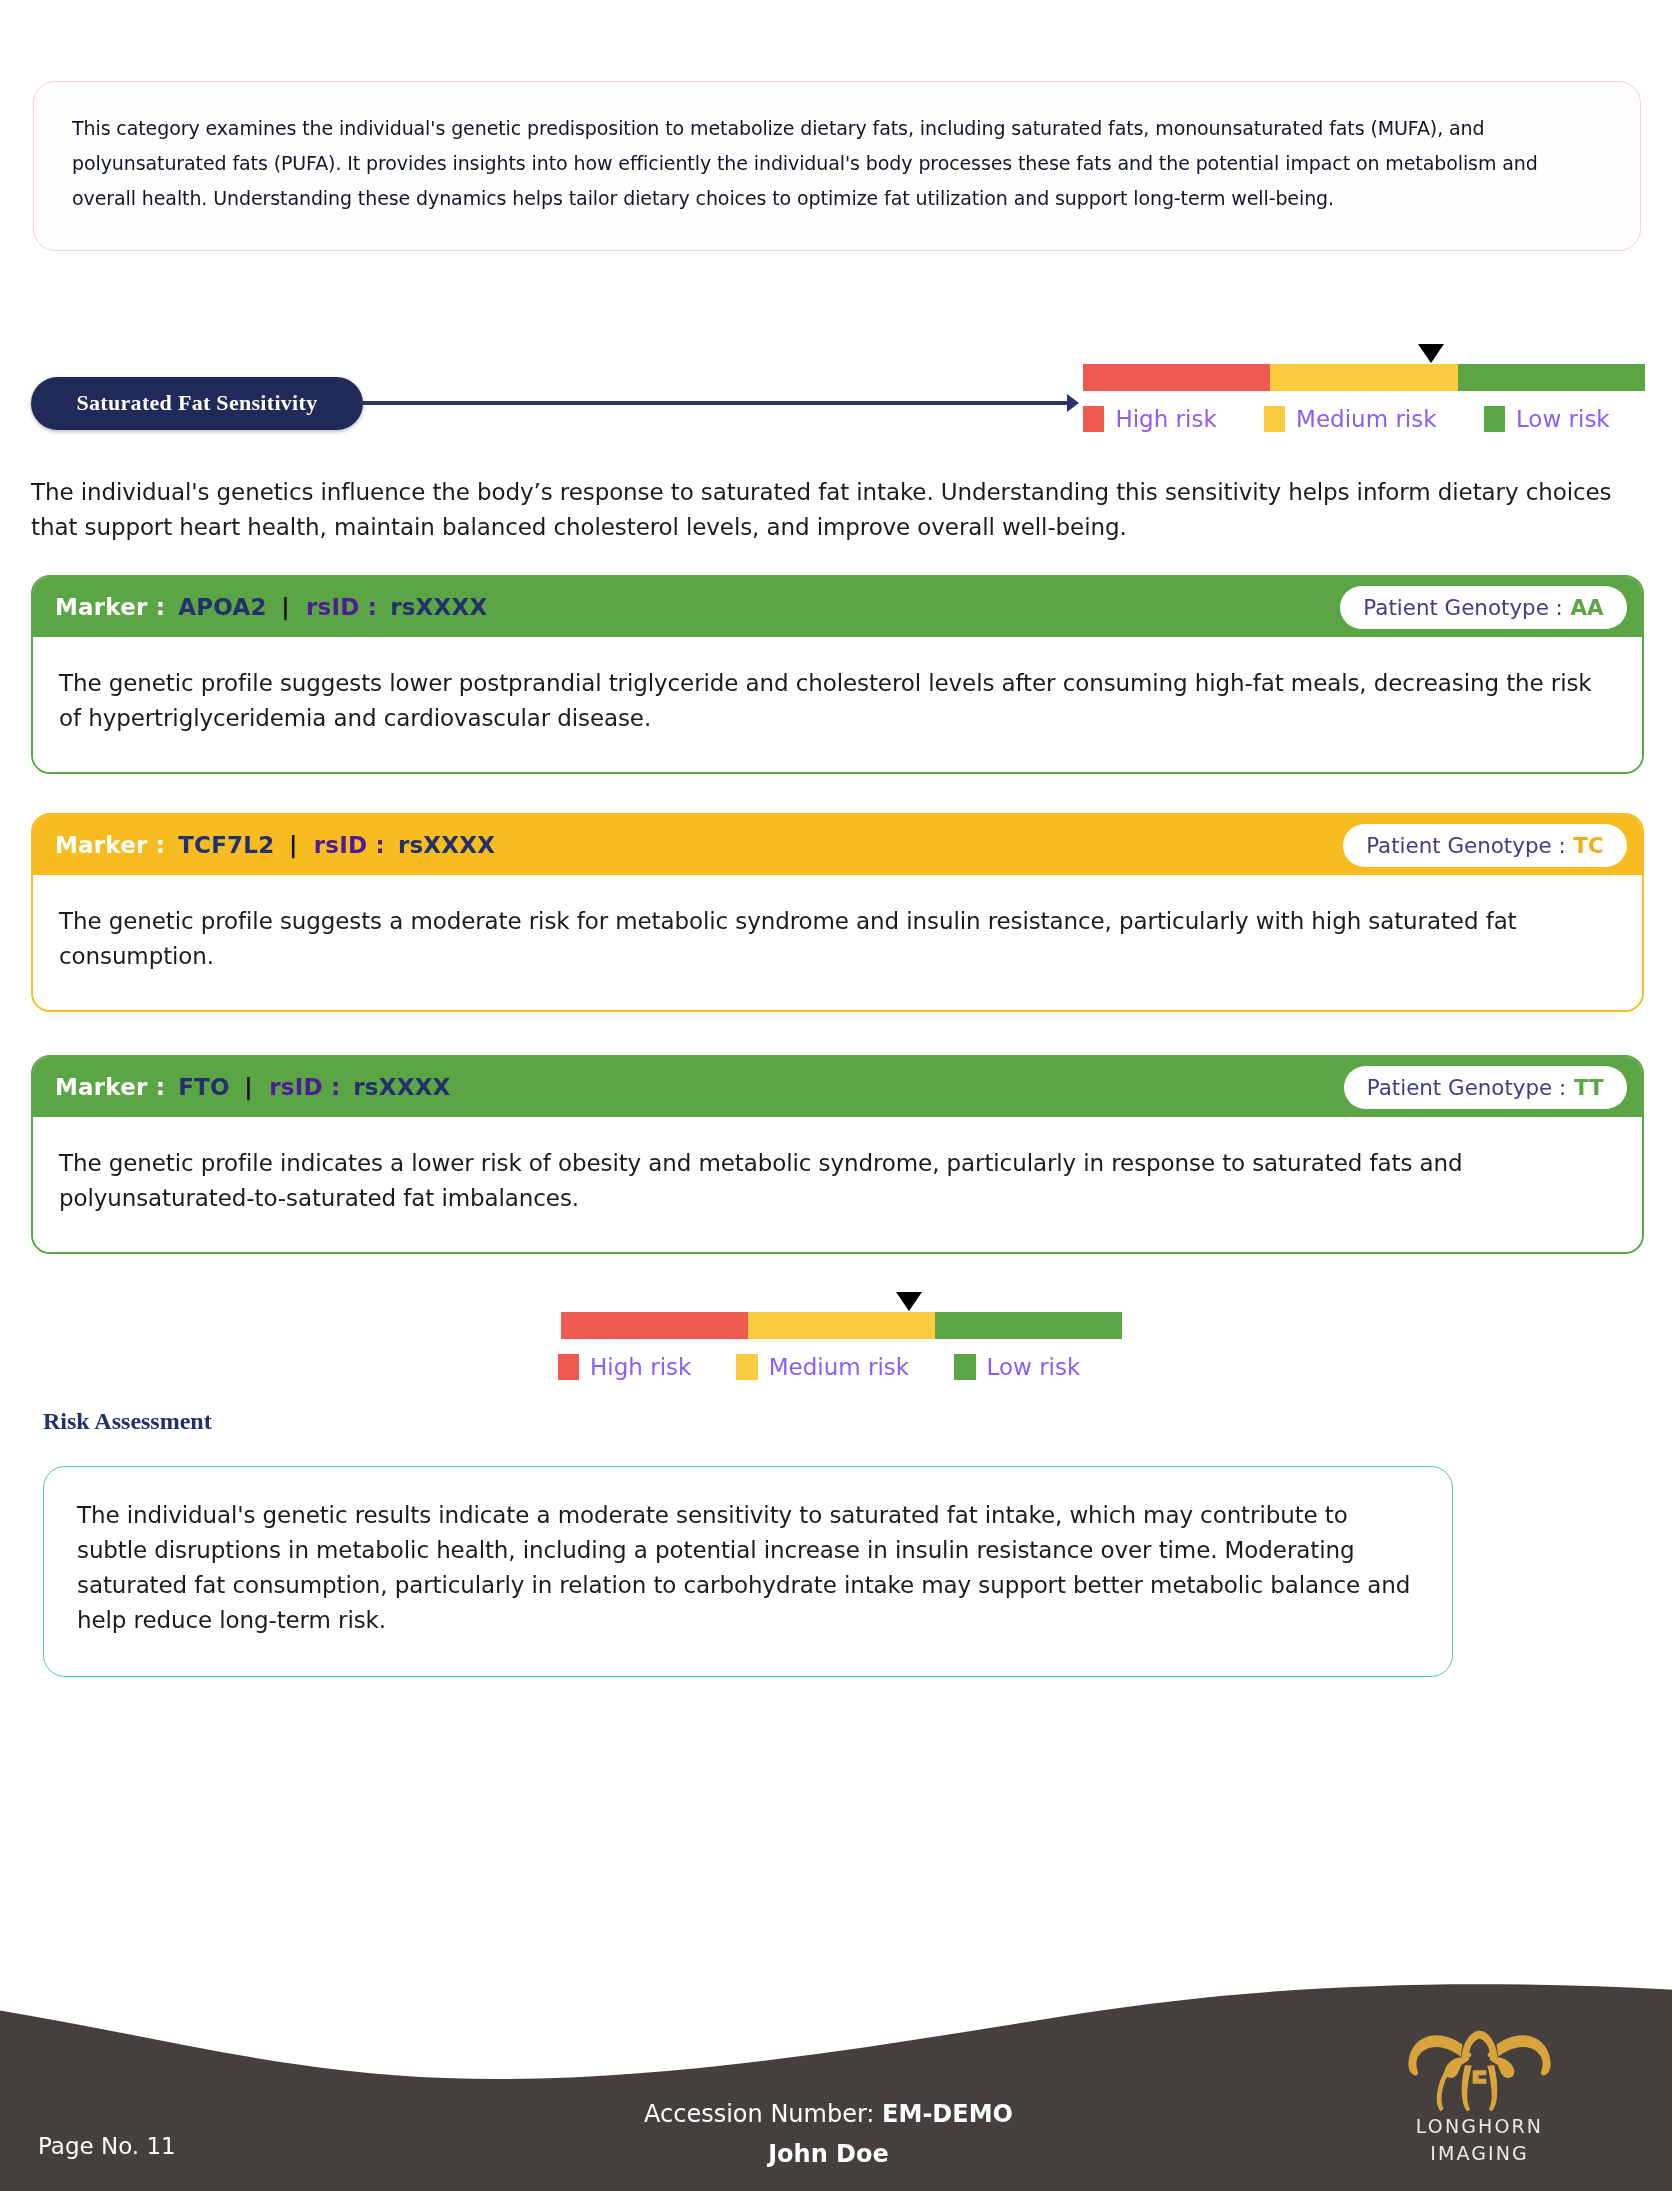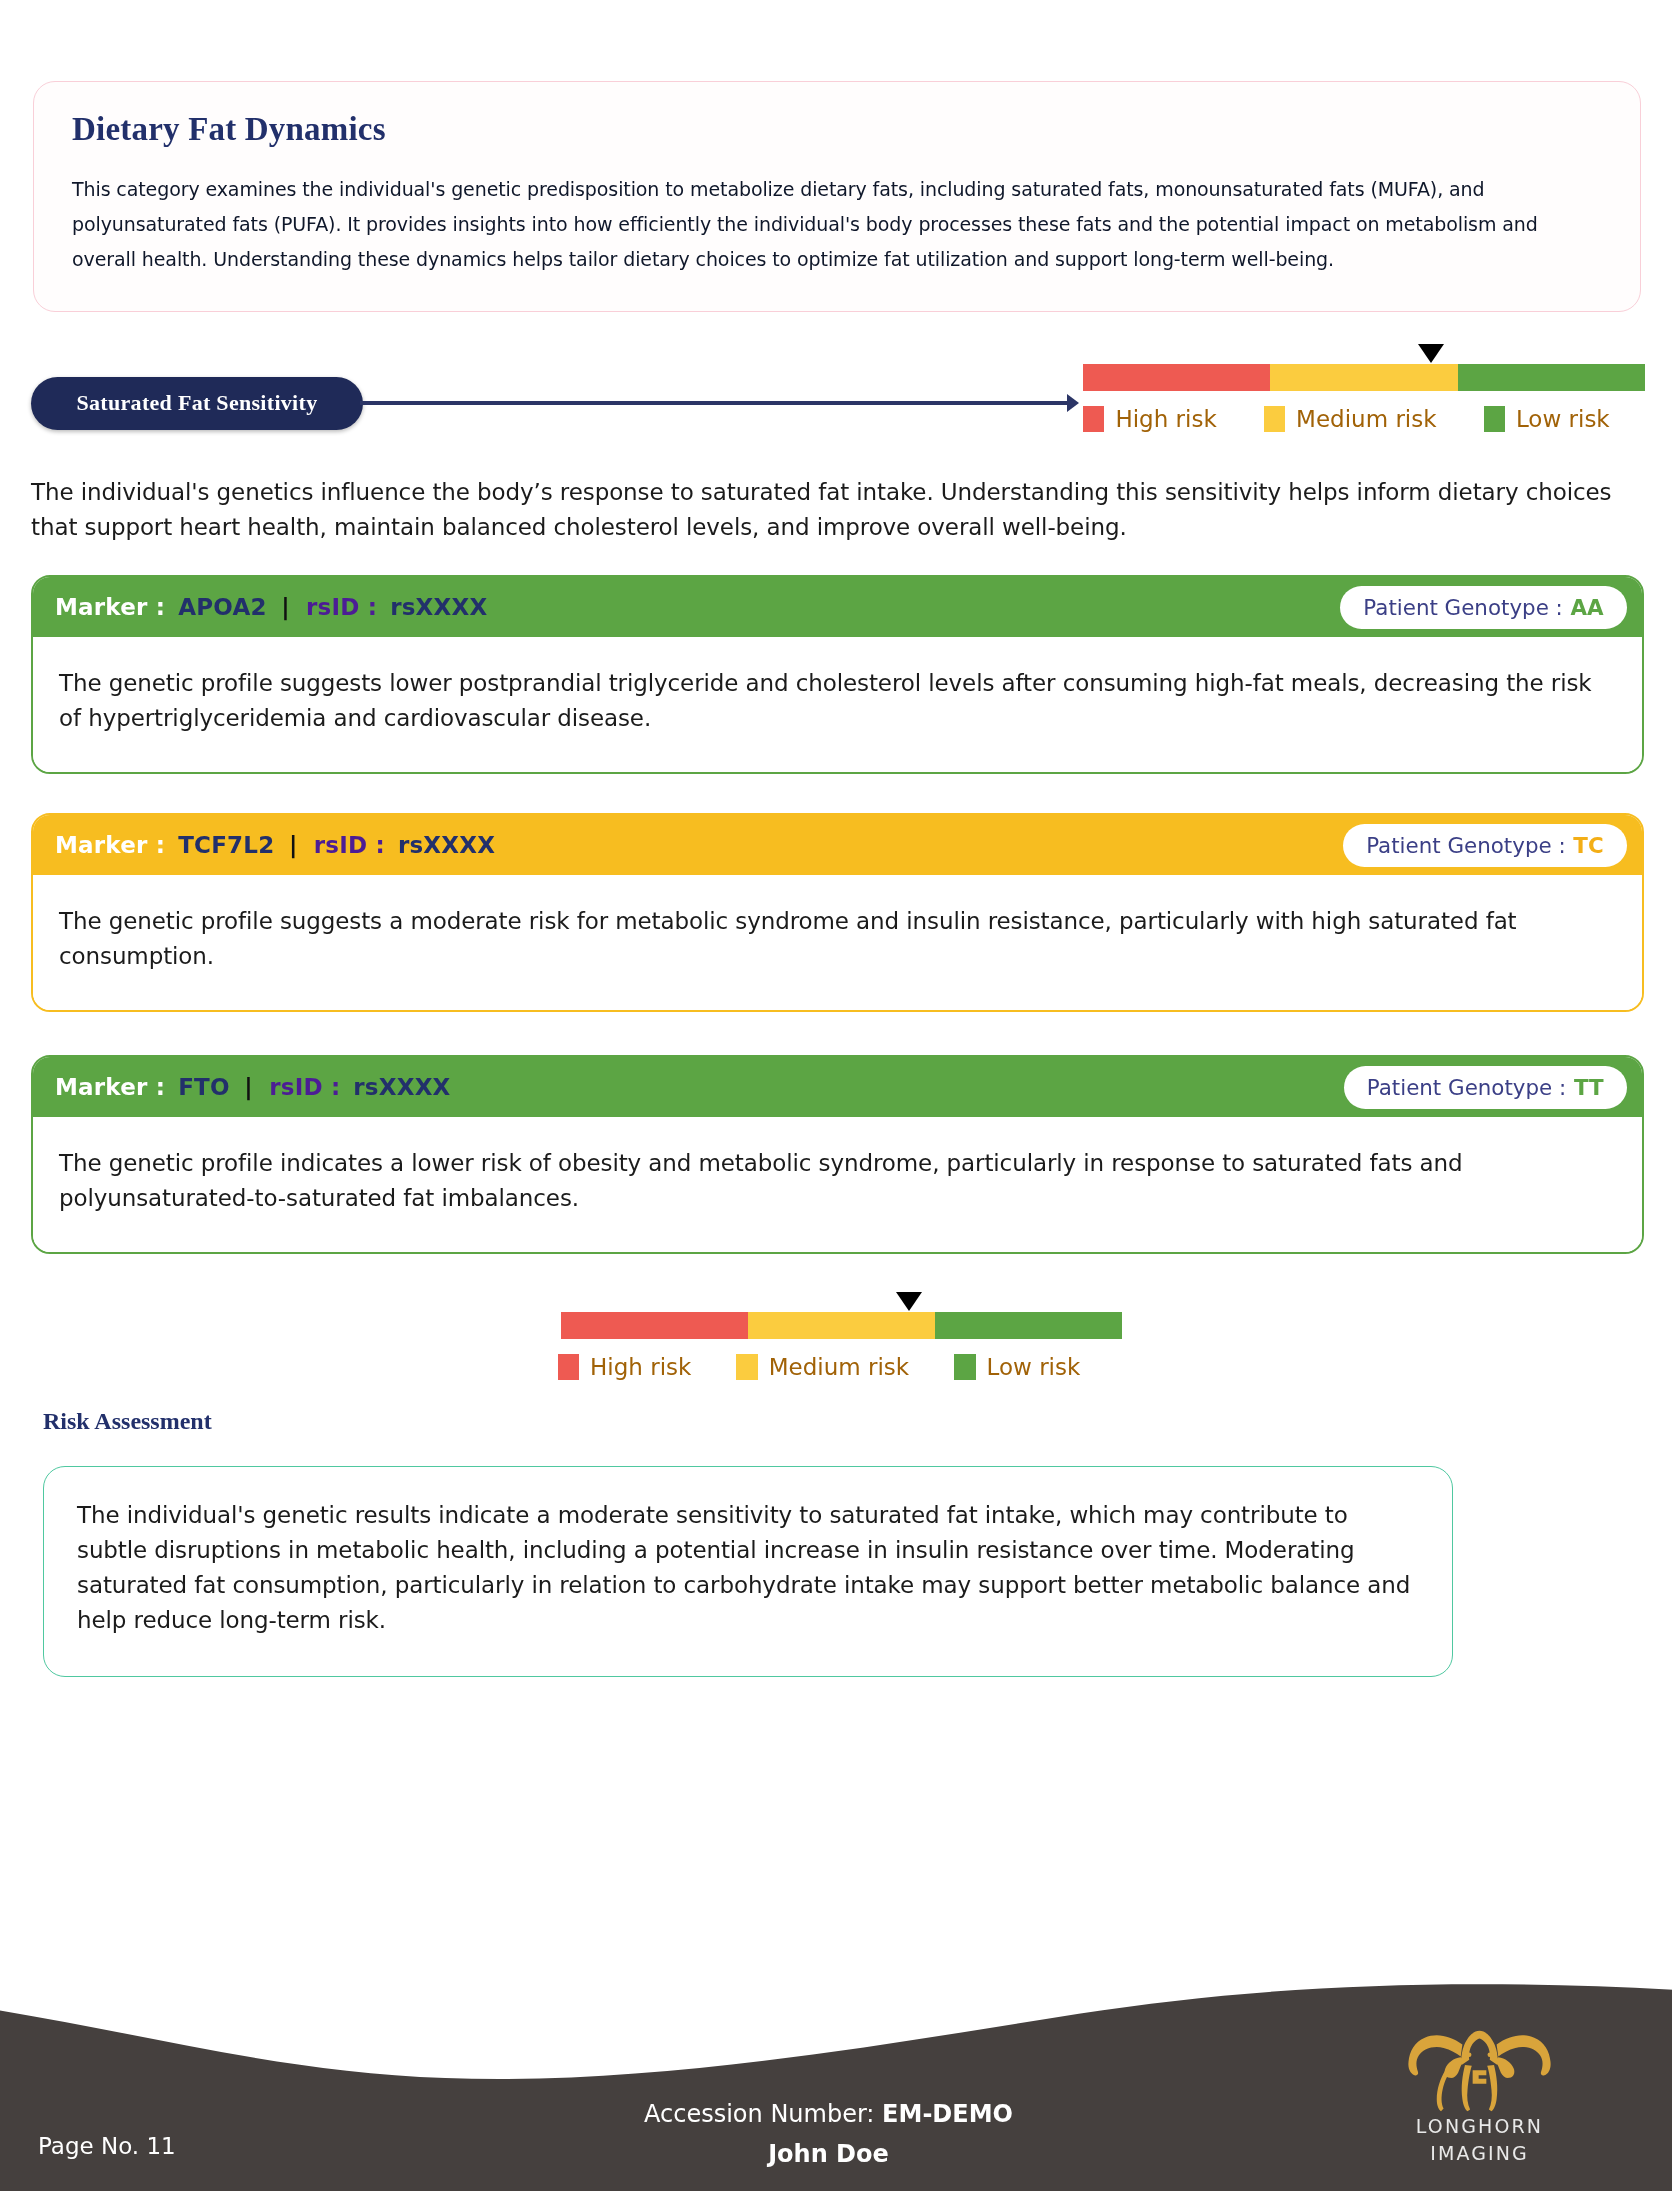--- a/index.html
+++ b/index.html
@@ -301,7 +301,6 @@
 <div class="page">
 
   <div class="intro-card">
-    <div class="intro-title">Dietary Fat Dynamics</div>
     <div class="intro-body">This category examines the individual's genetic predisposition to metabolize dietary fats, including saturated fats, monounsaturated fats (MUFA), and polyunsaturated fats (PUFA). It provides insights into how efficiently the individual's body processes these fats and the potential impact on metabolism and overall health. Understanding these dynamics helps tailor dietary choices to optimize fat utilization and support long-term well-being.</div>
   </div>
 

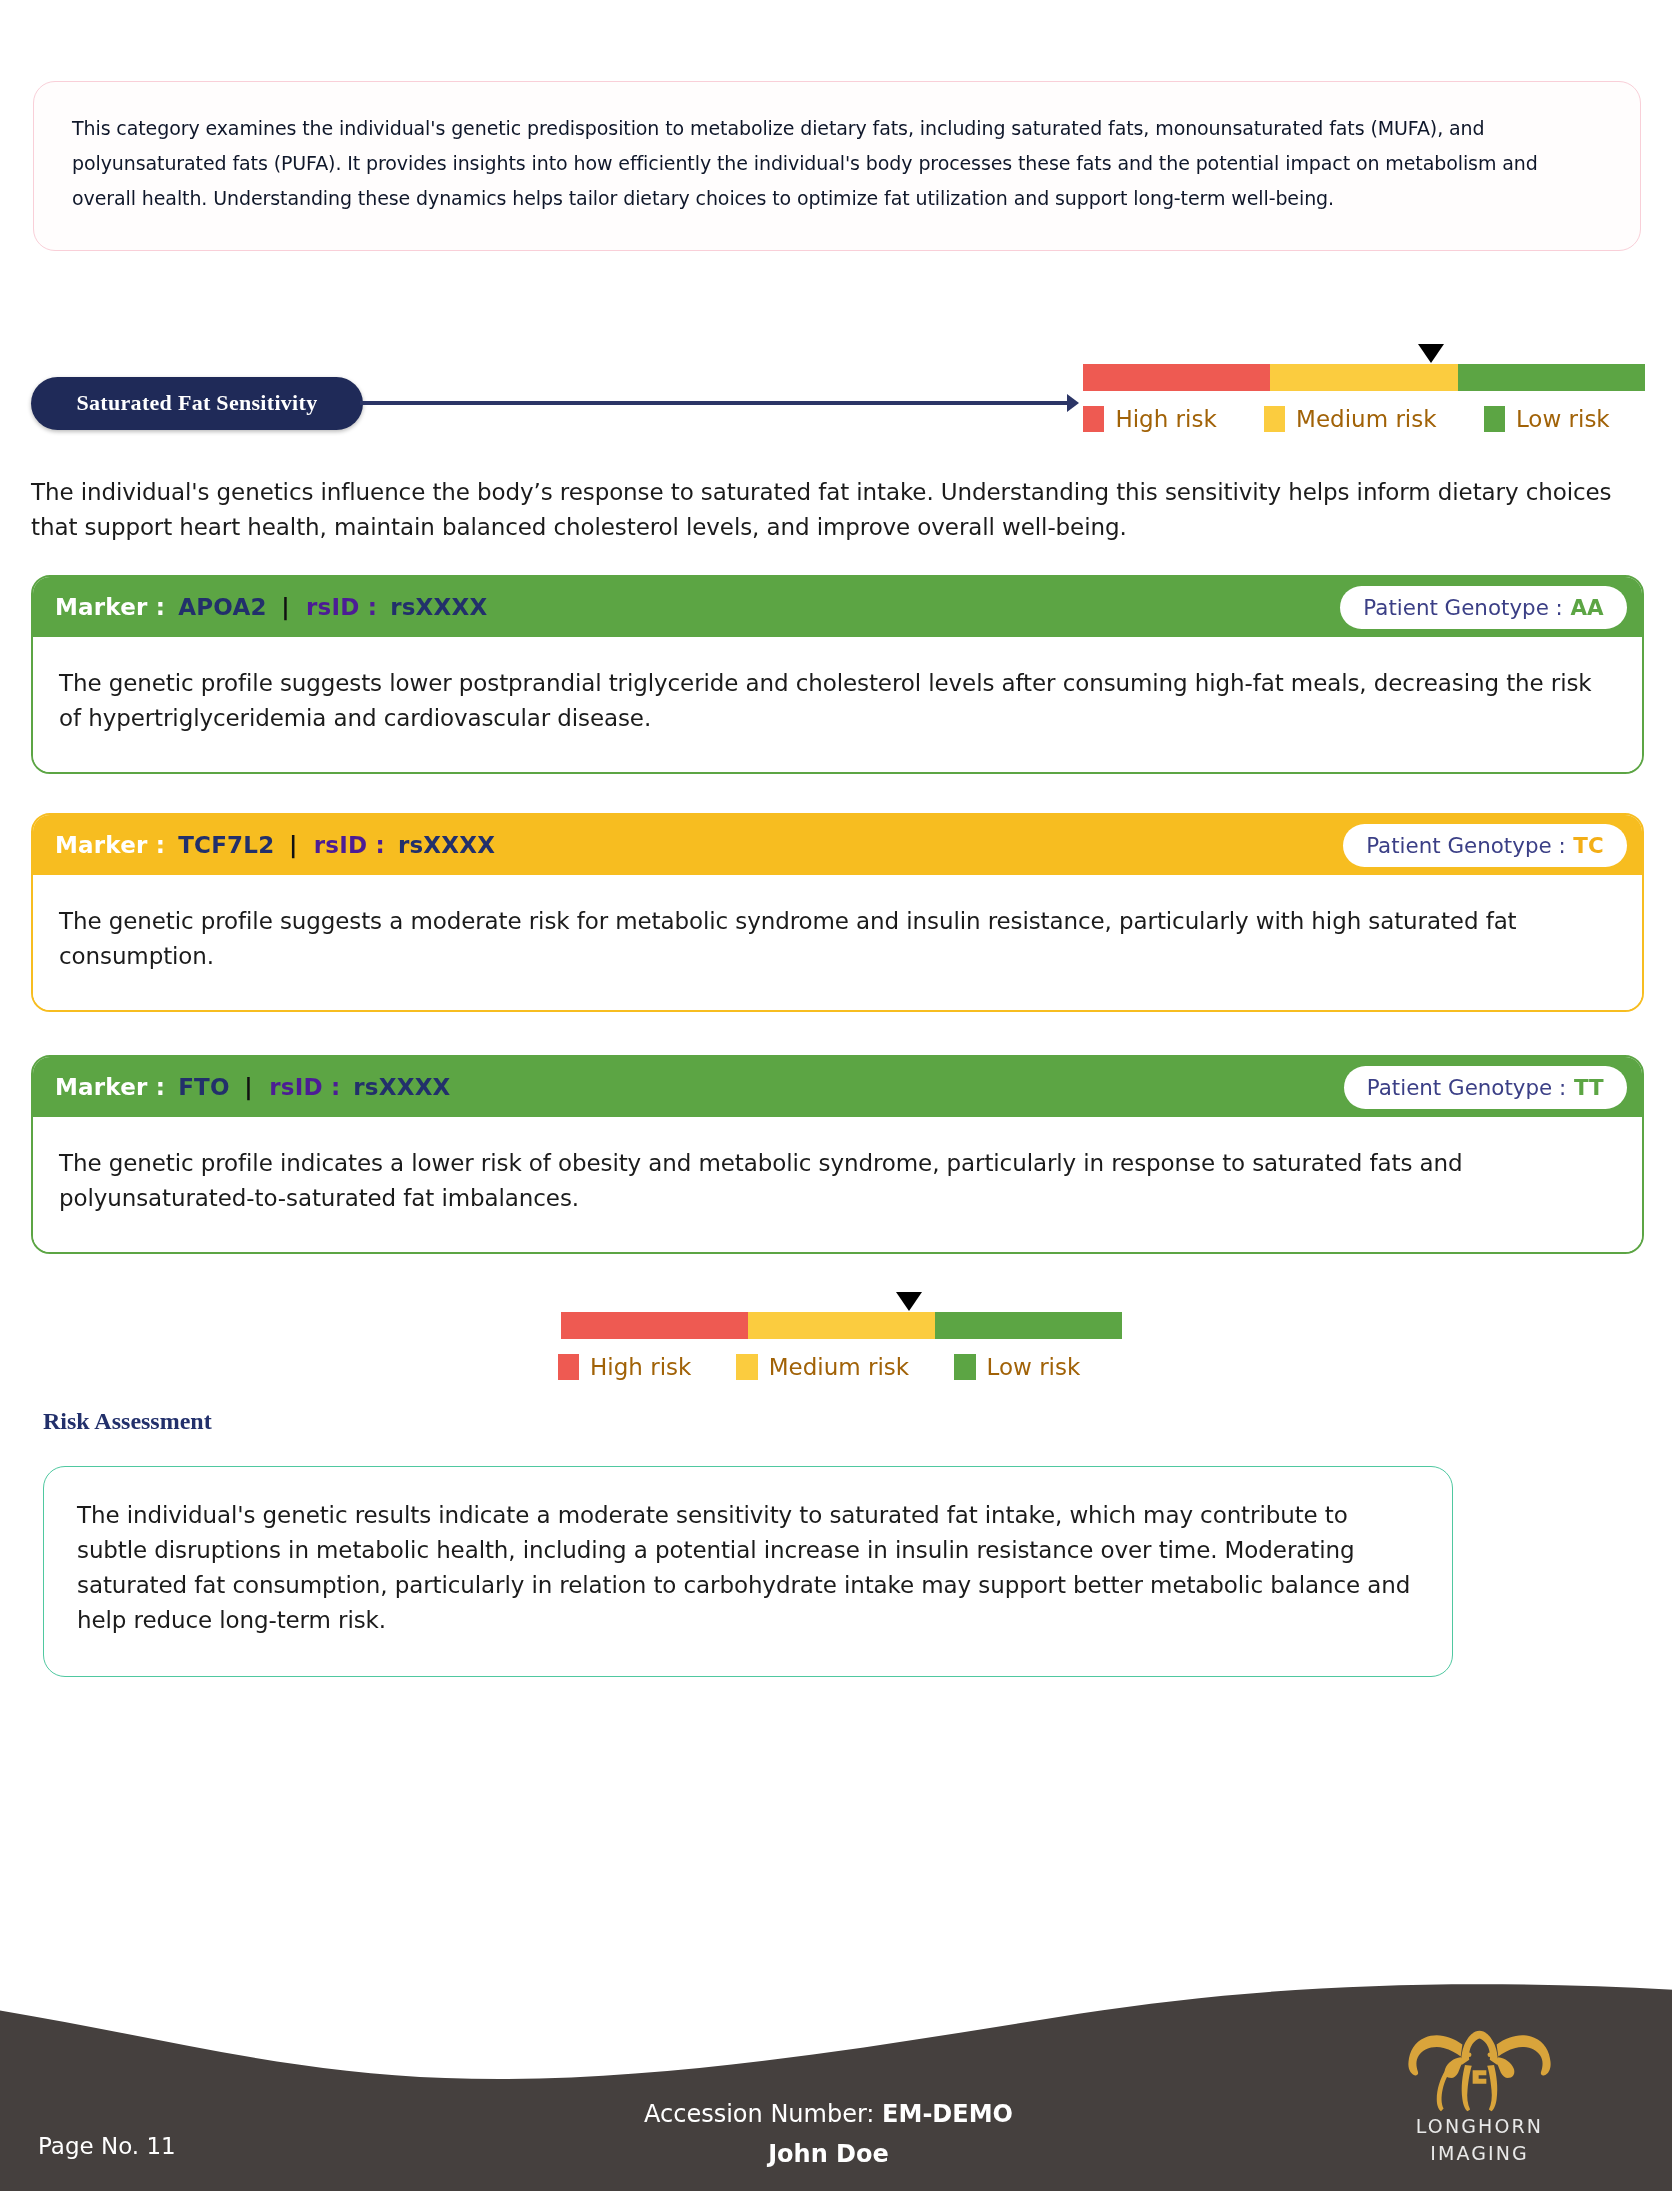--- a/index.html
+++ b/index.html
@@ -122,7 +122,7 @@
   }
   .legend-text {
     font-size: 23px;
-    color: #a16207;
+    color: #8b5cf6;
     white-space: nowrap;
   }
 

